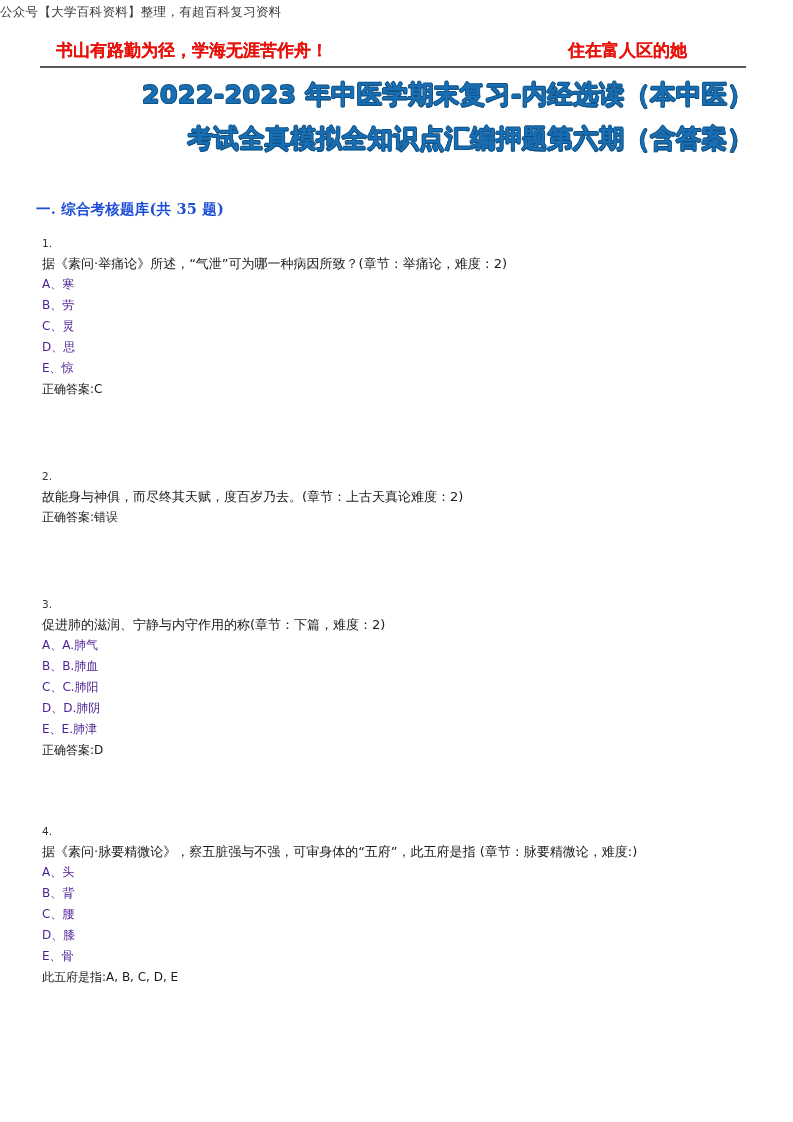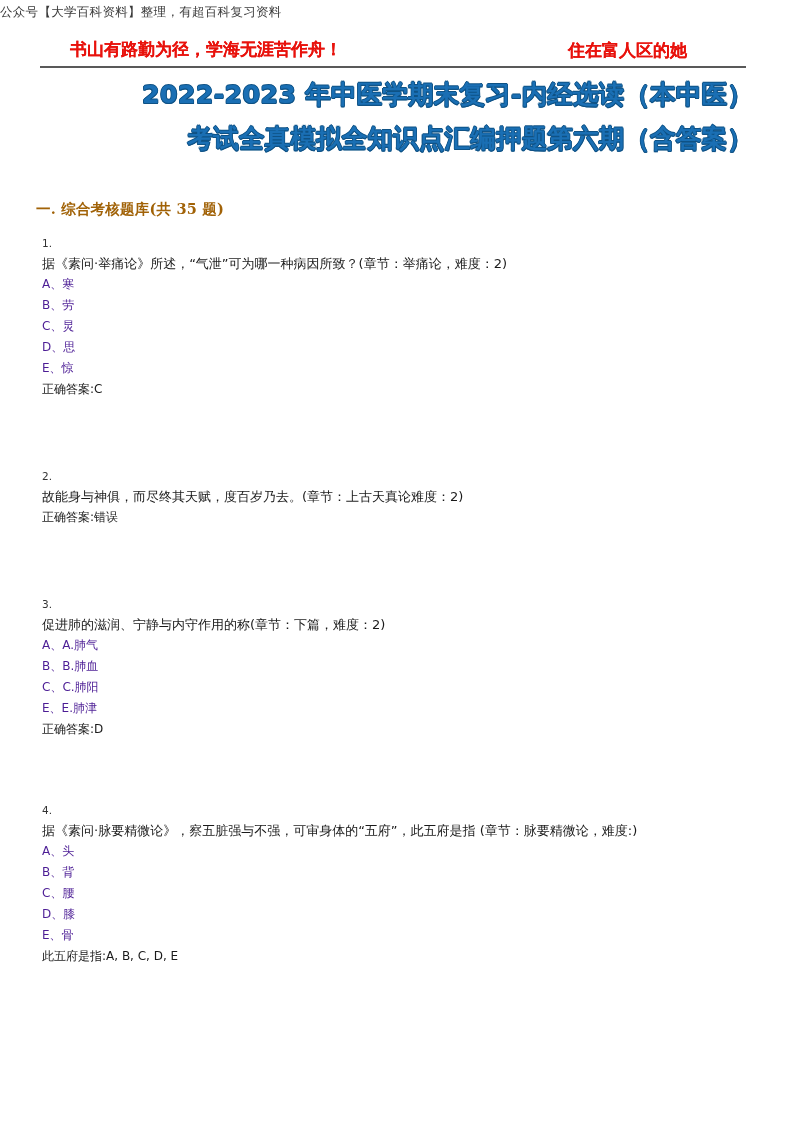--- a/index.html
+++ b/index.html
@@ -58,7 +58,7 @@
     line-height: 24px;
     text-shadow: 0 0 0.6px #e8120c;
   }
-  .banner-left  { left: 30px; font-family: Liberation Serif, serif; }
+  .banner-left  { left: 16px; }
   .banner-right { left: 528px; }
 
   .rule {

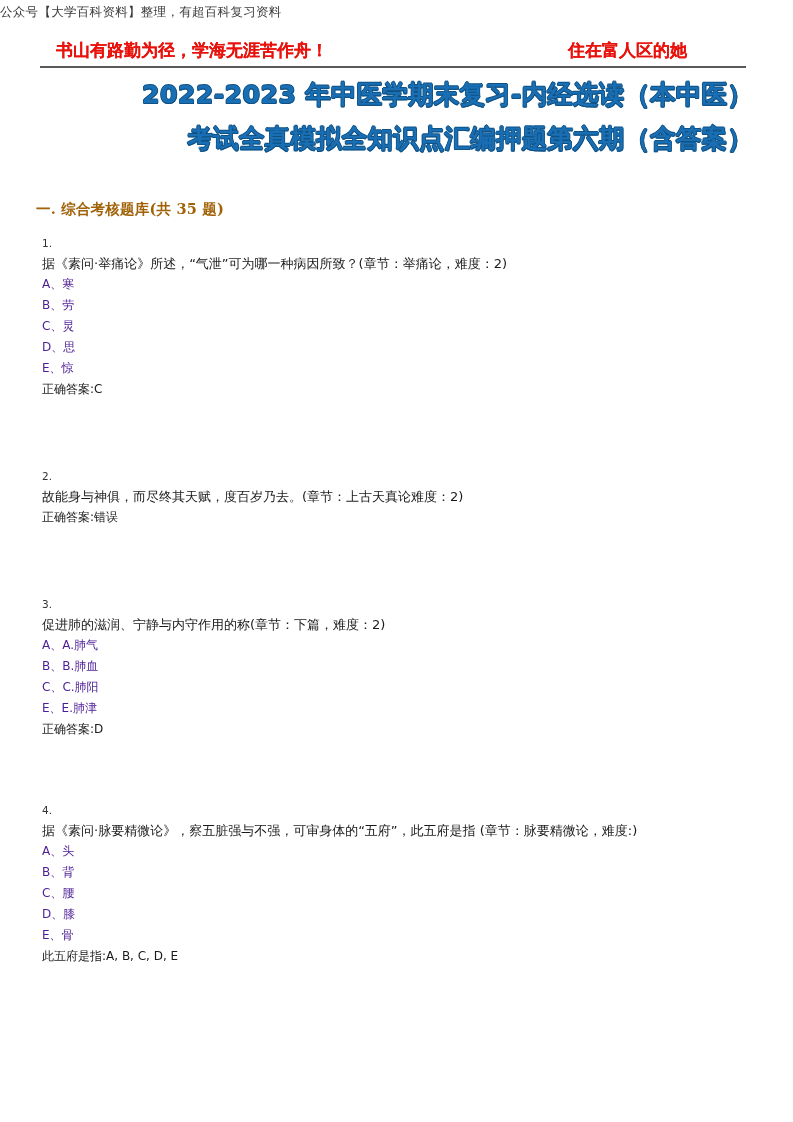--- a/index.html
+++ b/index.html
@@ -104,7 +104,7 @@
     font-family: "DejaVu Serif", "Liberation Serif", serif;
     font-weight: bold;
     font-size: 14.5px;
-    color: #a16207;
+    color: #1d4ed8;
     letter-spacing: 0.2px;
     white-space: nowrap;
   }

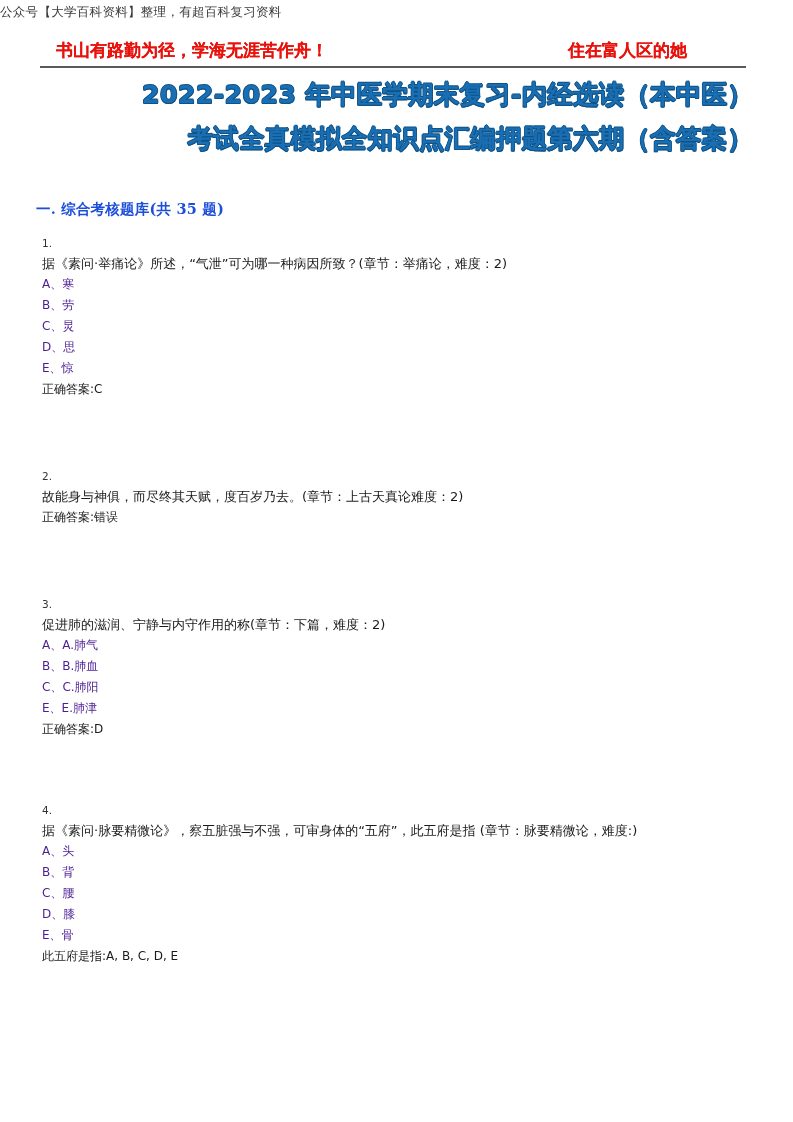--- a/index.html
+++ b/index.html
@@ -205,6 +205,7 @@
           <li class="q-option">A、A.肺气</li>
           <li class="q-option">B、B.肺血</li>
           <li class="q-option">C、C.肺阳</li>
+          <li class="q-option">D、D.肺阴</li>
           <li class="q-option">E、E.肺津</li>
         </ul>
         <div class="q-answer">正确答案:D</div>

